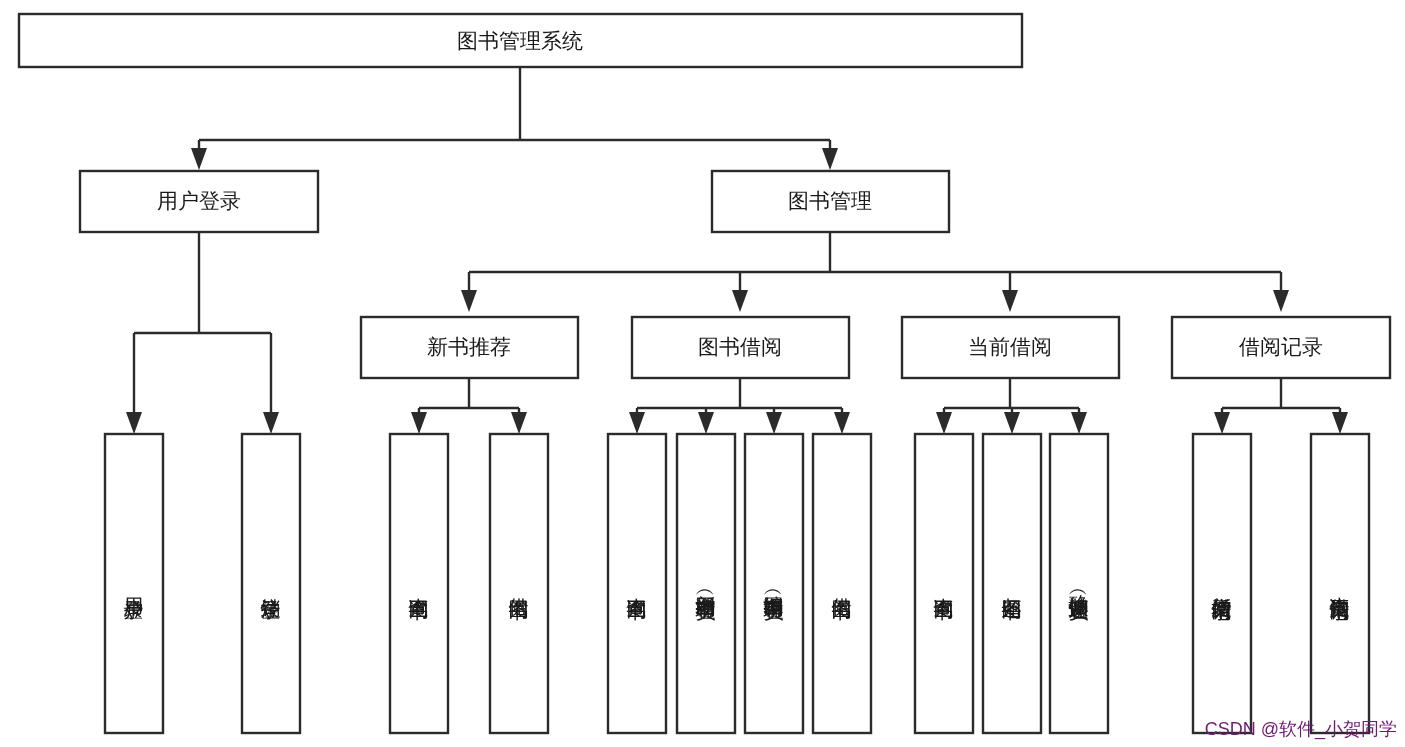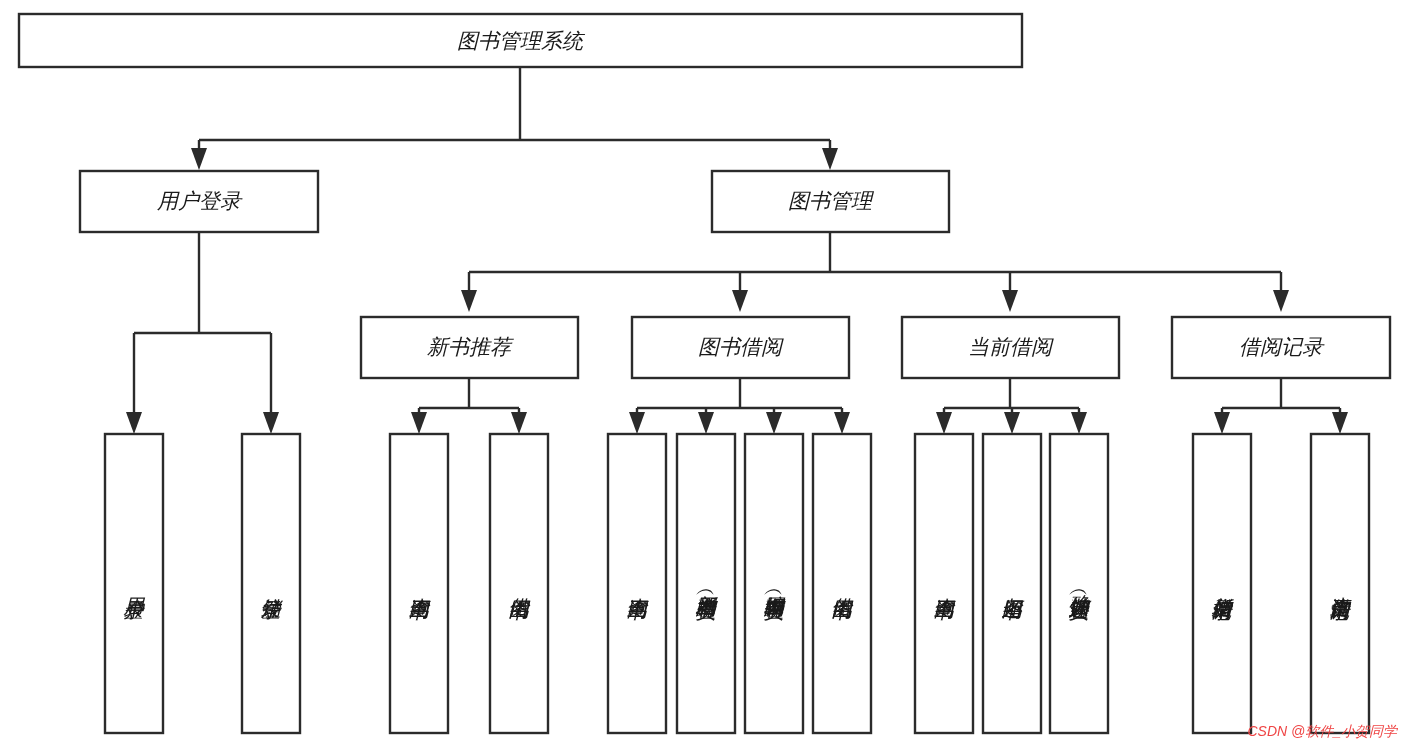--- a/index.html
+++ b/index.html
@@ -18,7 +18,6 @@
     position: relative;
     width: 1405px;
     height: 747px;
-    font-style: italic;
   }
   svg.diagram-canvas {
     position: absolute;

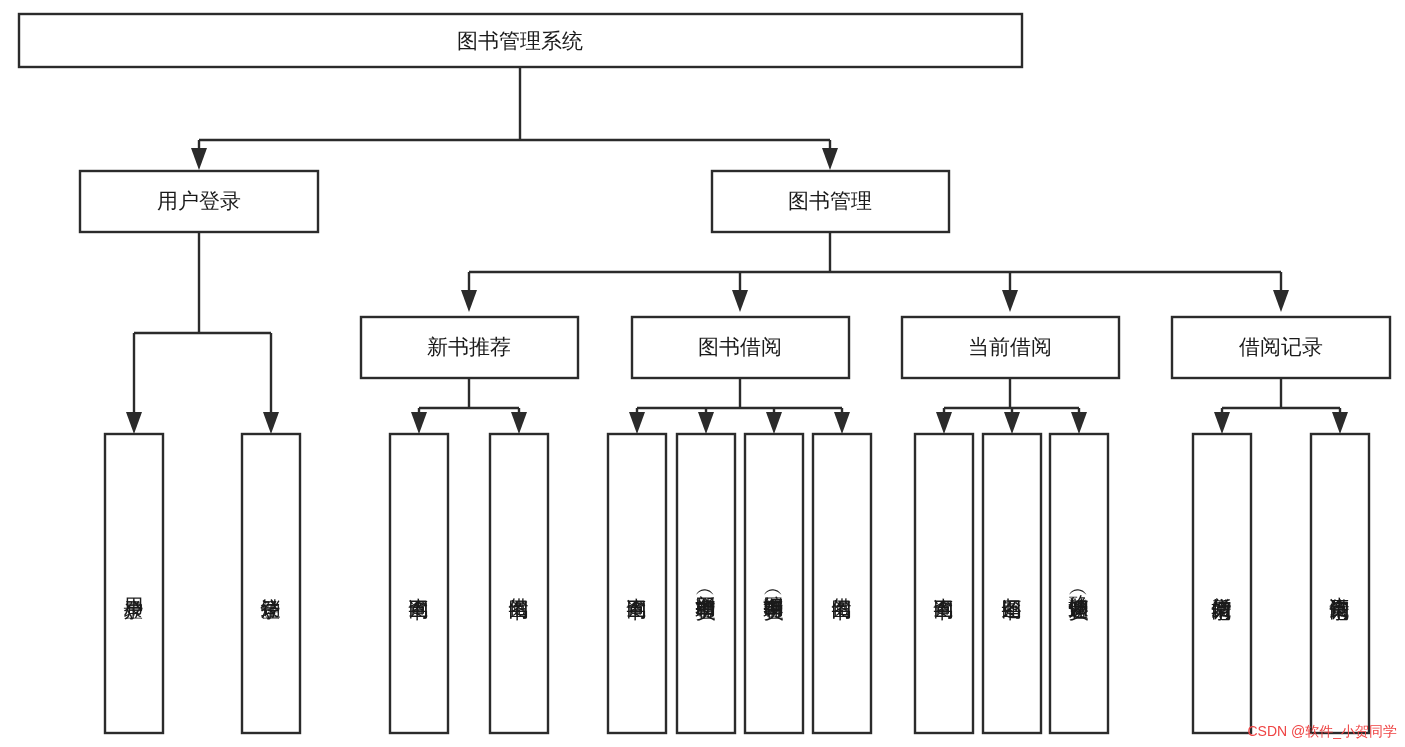--- a/index.html
+++ b/index.html
@@ -62,8 +62,8 @@
     right: 8px;
     bottom: 6px;
     font-family: "Liberation Sans", "DejaVu Sans", sans-serif;
-    font-size: 14px;
-    color: #ef4444;
+    font-size: 18px;
+    color: #701a75;
     white-space: nowrap;
     user-select: none;
     text-align: center;

